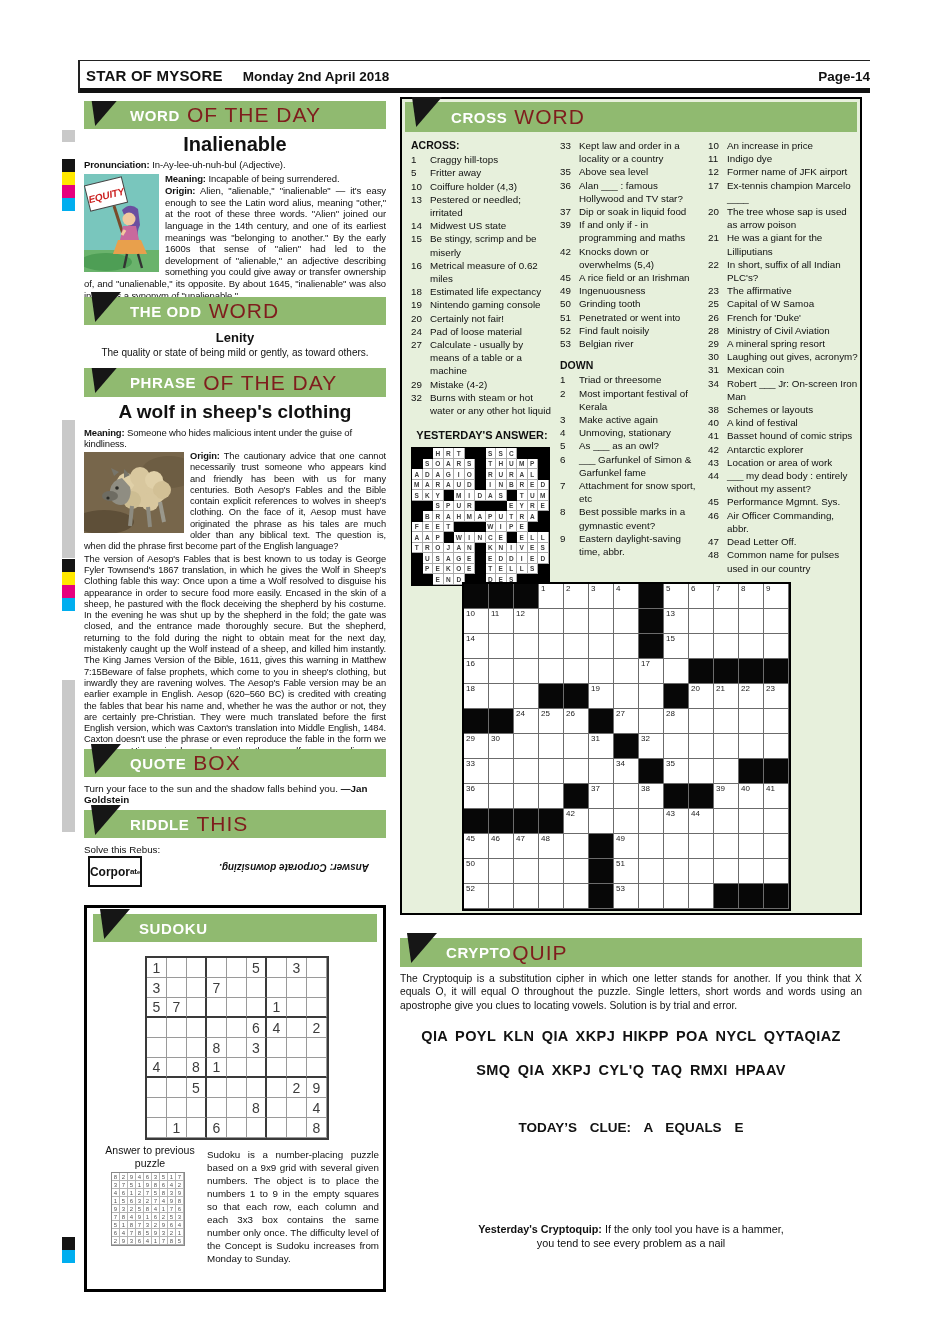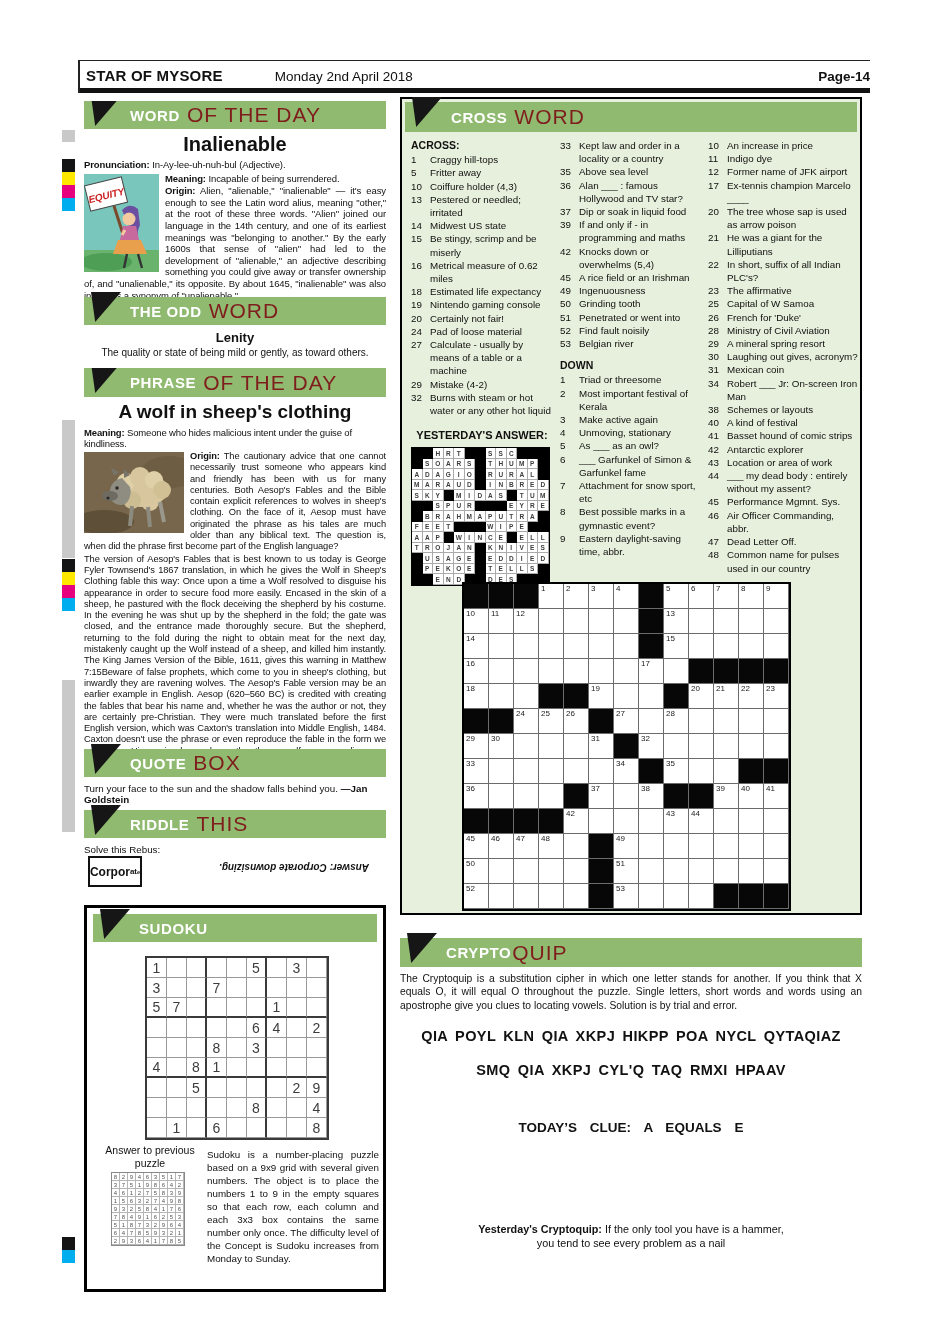--- a/index.html
+++ b/index.html
@@ -16,7 +16,7 @@
   .mh-rule-top{height:0;border-top:1.5px solid #222;}
   .mh-row{display:flex;align-items:baseline;padding:6px 0 4px 6px;}
   .mh-pub{font-size:15px;font-weight:bold;letter-spacing:.2px;}
-  .mh-date{font-size:13.5px;font-weight:normal;margin-left:52px;}
+  .mh-date{font-size:13.5px;font-weight:bold;margin-left:20px;}
   .mh-page{margin-left:auto;font-size:13.5px;font-weight:bold;}
   .mh-rule-bottom{height:5px;background:#111;}
 

